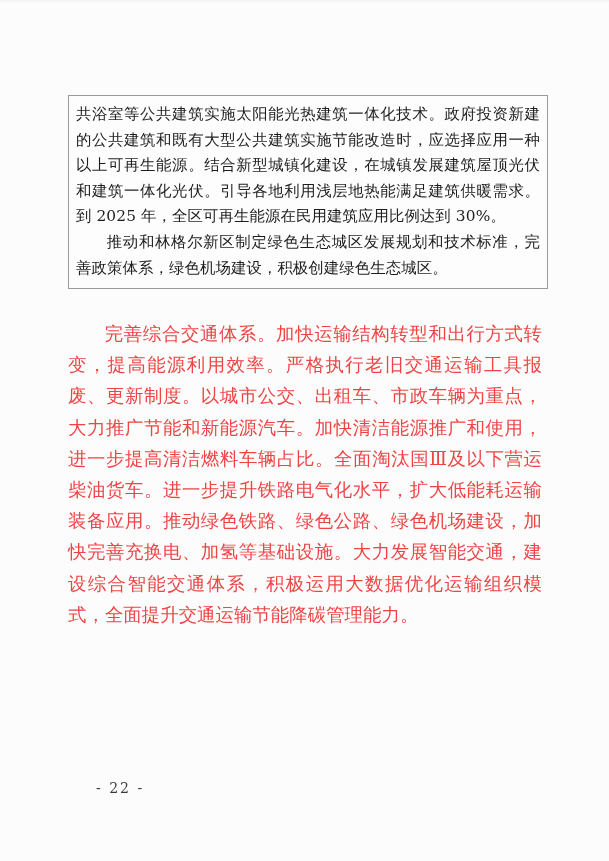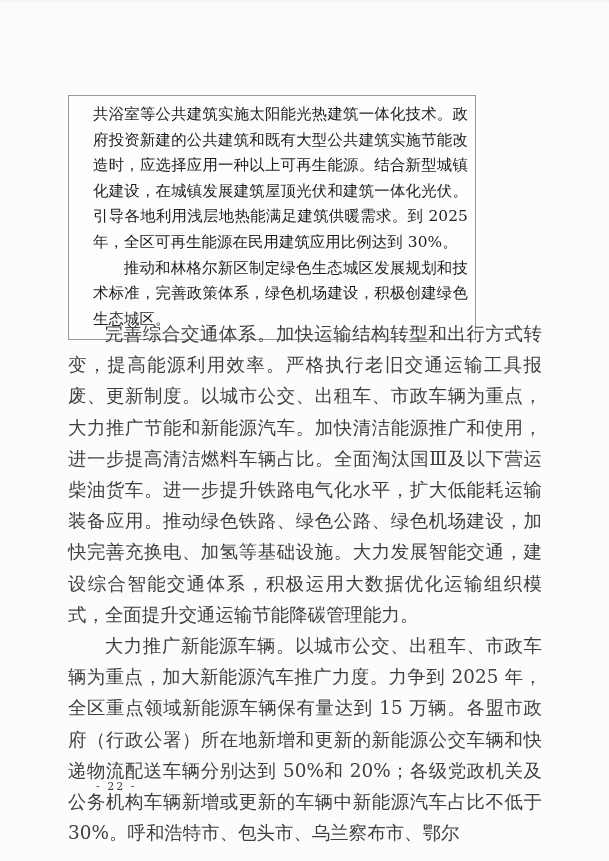--- a/index.html
+++ b/index.html
@@ -34,10 +34,10 @@
     position: absolute;
     left: 68px;
     top: 95px;
-    width: 408px;
+    width: 480px;
     box-sizing: border-box;
     border: 1px solid #9a9a9a;
-    padding: 6px 7px 7px 24px;
+    padding: 6px 7px 7px 7px;
     background: #fdfdfd;
   }
   .boxed p {

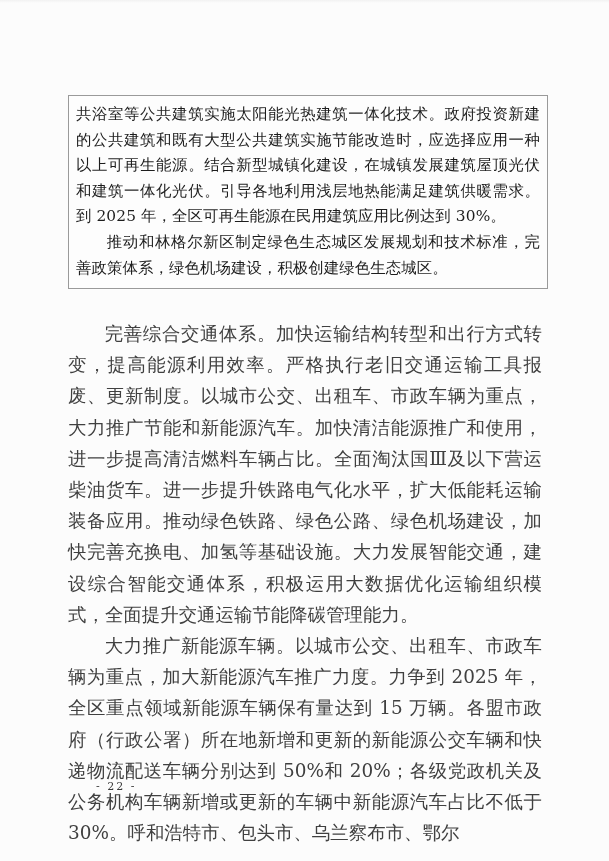--- a/index.html
+++ b/index.html
@@ -84,7 +84,7 @@
     margin: 0 0 0 0;
     font-size: 18.4px;
     line-height: 31.2px;
-    color: #404040;
+    color: #ef4444;
     text-align: justify;
     text-justify: inter-ideograph;
     text-indent: 2em;

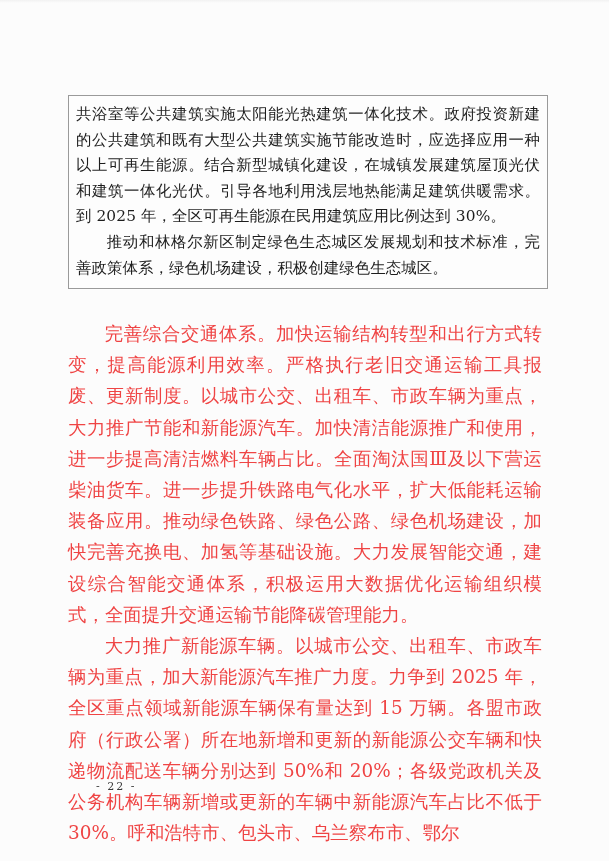--- a/index.html
+++ b/index.html
@@ -121,7 +121,6 @@
 
   <div class="body-block">
     <p>完善综合交通体系。加快运输结构转型和出行方式转变，提高能源利用效率。严格执行老旧交通运输工具报废、更新制度。以城市公交、出租车、市政车辆为重点，大力推广节能和新能源汽车。加快清洁能源推广和使用，进一步提高清洁燃料车辆占比。全面淘汰国Ⅲ及以下营运柴油货车。进一步提升铁路电气化水平，扩大低能耗运输装备应用。推动绿色铁路、绿色公路、绿色机场建设，加快完善充换电、加氢等基础设施。大力发展智能交通，建设综合智能交通体系，积极运用大数据优化运输组织模式，全面提升交通运输节能降碳管理能力。</p>
-    <p>大力推广新能源车辆。以城市公交、出租车、市政车辆为重点，加大新能源汽车推广力度。力争到 2025 年，全区重点领域新能源车辆保有量达到 15 万辆。各盟市政府（行政公署）所在地新增和更新的新能源公交车辆和快递物流配送车辆分别达到 50%和 20%；各级党政机关及公务机构车辆新增或更新的车辆中新能源汽车占比不低于 30%。呼和浩特市、包头市、乌兰察布市、鄂尔</p>
   </div>
 
   <div class="page-number">- 22 -</div>

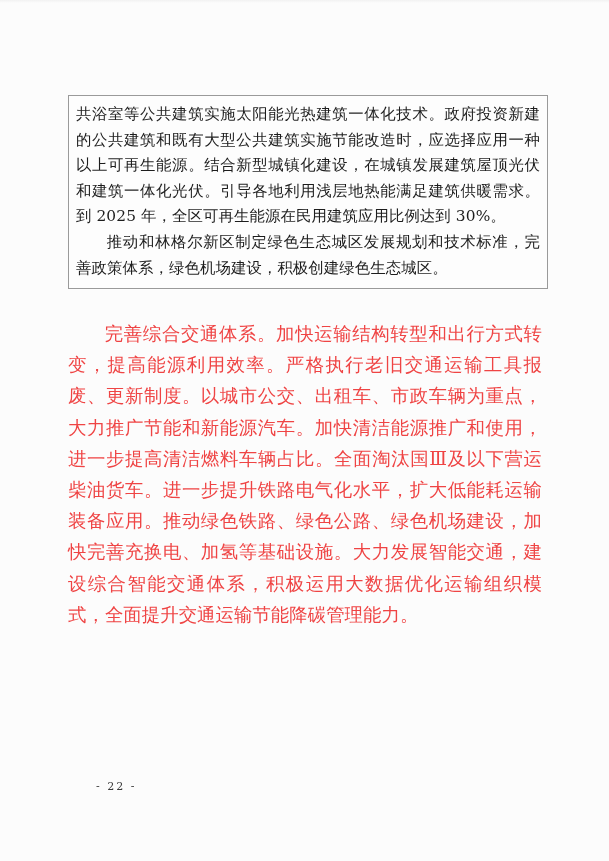--- a/index.html
+++ b/index.html
@@ -100,7 +100,7 @@
     position: absolute;
     left: 96px;
     top: 780px;
-    font-size: 11px;
+    font-size: 14px;
     letter-spacing: 2px;
     color: #3a3a3a;
     font-family: "DejaVu Serif", "Liberation Serif", serif;

